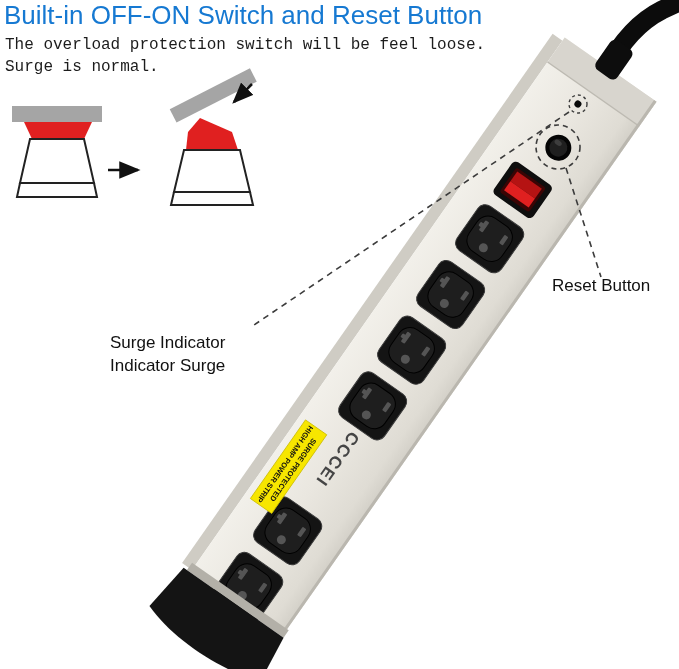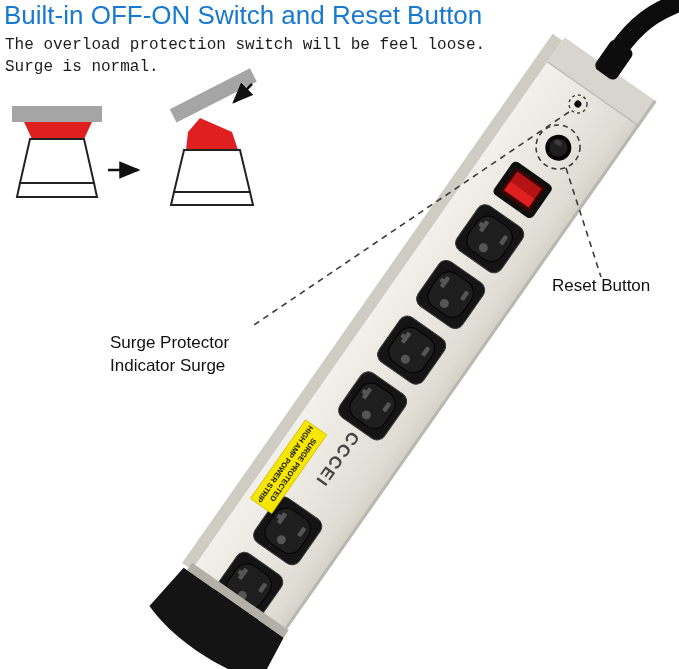--- a/index.html
+++ b/index.html
@@ -124,7 +124,7 @@
   <div class="callout reset-label">Reset Button</div>
 
   <div class="callout indicator-label">
-    <span>Surge Protector</span><br>
+    <span>Surge Indicator</span><br>
     <span>Indicator Surge</span>
   </div>
 

